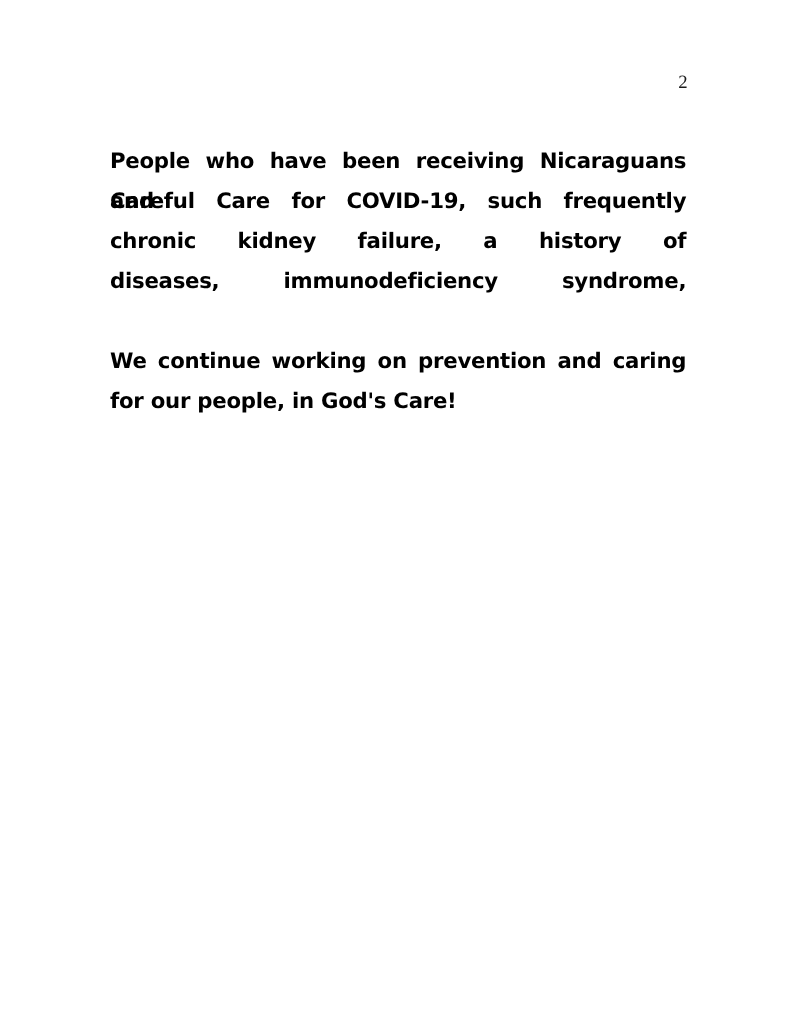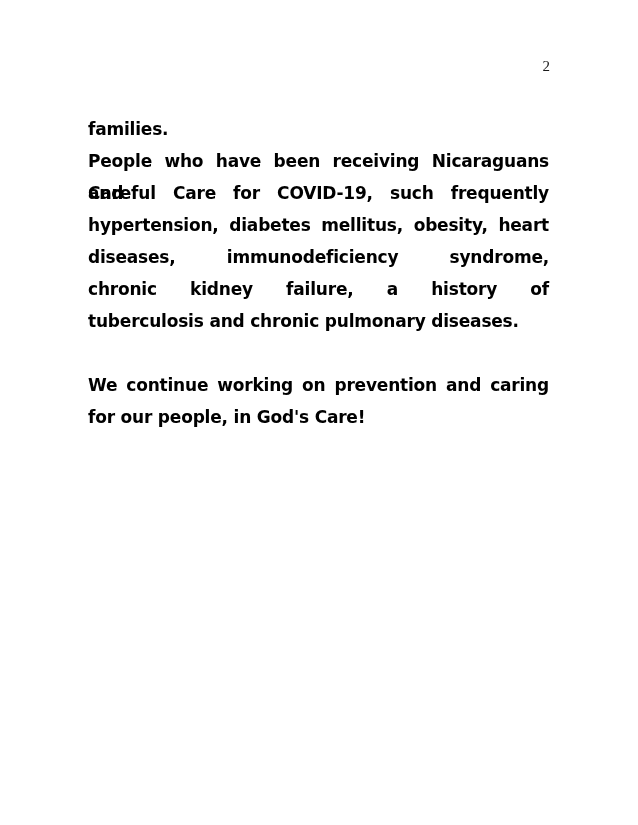--- a/index.html
+++ b/index.html
@@ -66,9 +66,6 @@
 
   <div class="body-text">
 
-    <div class="para no-gap">
-      <div class="line last">families.</div>
-    </div>
 
     <div class="para">
       <div class="line">People who have been receiving Nicaraguans and</div>

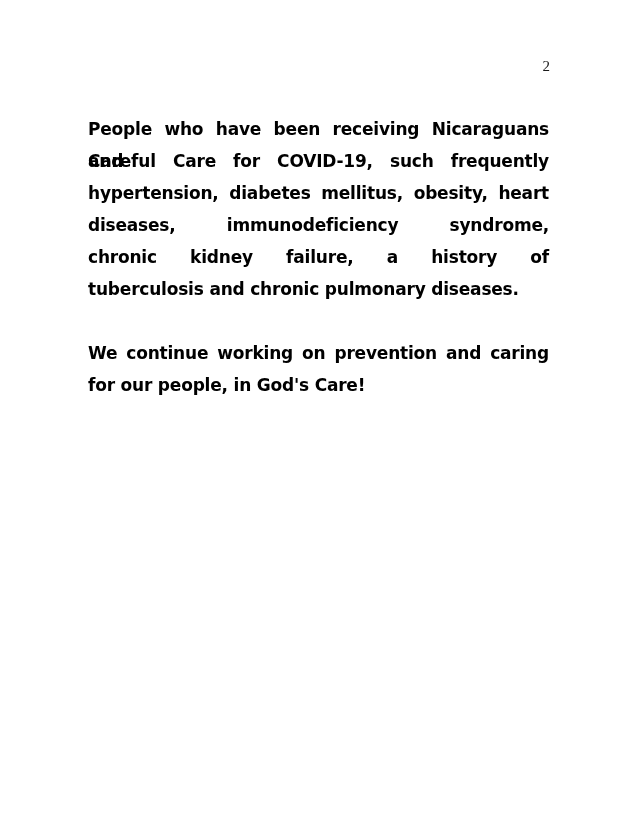--- a/index.html
+++ b/index.html
@@ -70,7 +70,6 @@
     <div class="para">
       <div class="line">People who have been receiving Nicaraguans and</div>
       <div class="line">Careful Care for COVID-19, such frequently</div>
-      <div class="line">hypertension, diabetes mellitus, obesity, heart</div>
       <div class="line">diseases, immunodeficiency syndrome,</div>
       <div class="line">chronic kidney failure, a history of</div>
       <div class="line last">tuberculosis and chronic pulmonary diseases.</div>

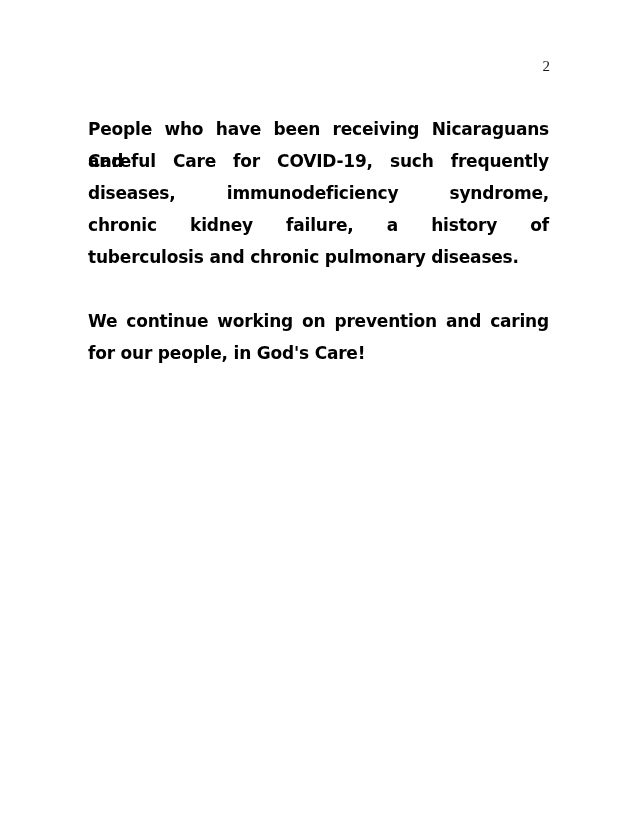--- a/index.html
+++ b/index.html
@@ -70,8 +70,8 @@
     <div class="para">
       <div class="line">People who have been receiving Nicaraguans and</div>
       <div class="line">Careful Care for COVID-19, such frequently</div>
+      <div class="line">chronic kidney failure, a history of</div>
       <div class="line">diseases, immunodeficiency syndrome,</div>
-      <div class="line">chronic kidney failure, a history of</div>
       <div class="line last">tuberculosis and chronic pulmonary diseases.</div>
     </div>
 

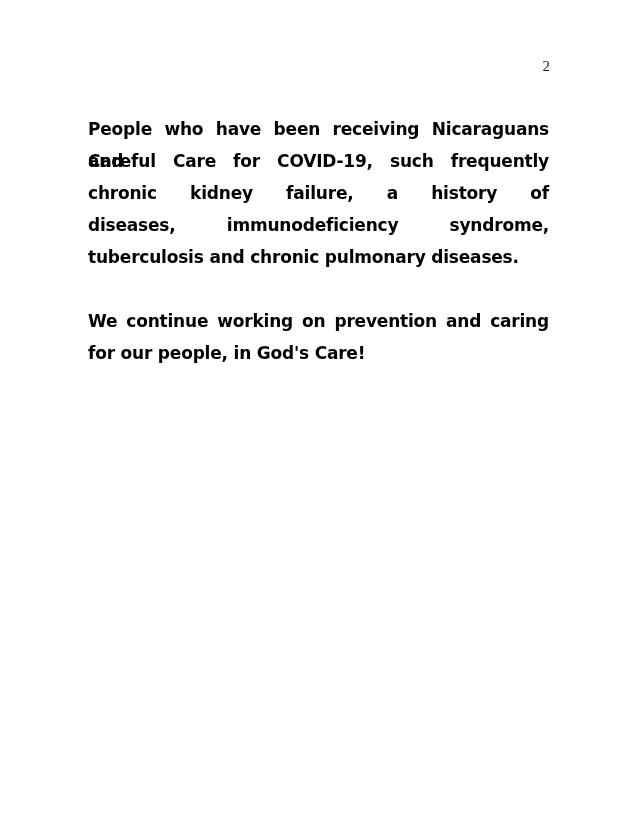--- a/index.html
+++ b/index.html
@@ -72,7 +72,6 @@
       <div class="line">Careful Care for COVID-19, such frequently</div>
       <div class="line">chronic kidney failure, a history of</div>
       <div class="line">diseases, immunodeficiency syndrome,</div>
-      <div class="line last">tuberculosis and chronic pulmonary diseases.</div>
     </div>
 
 

